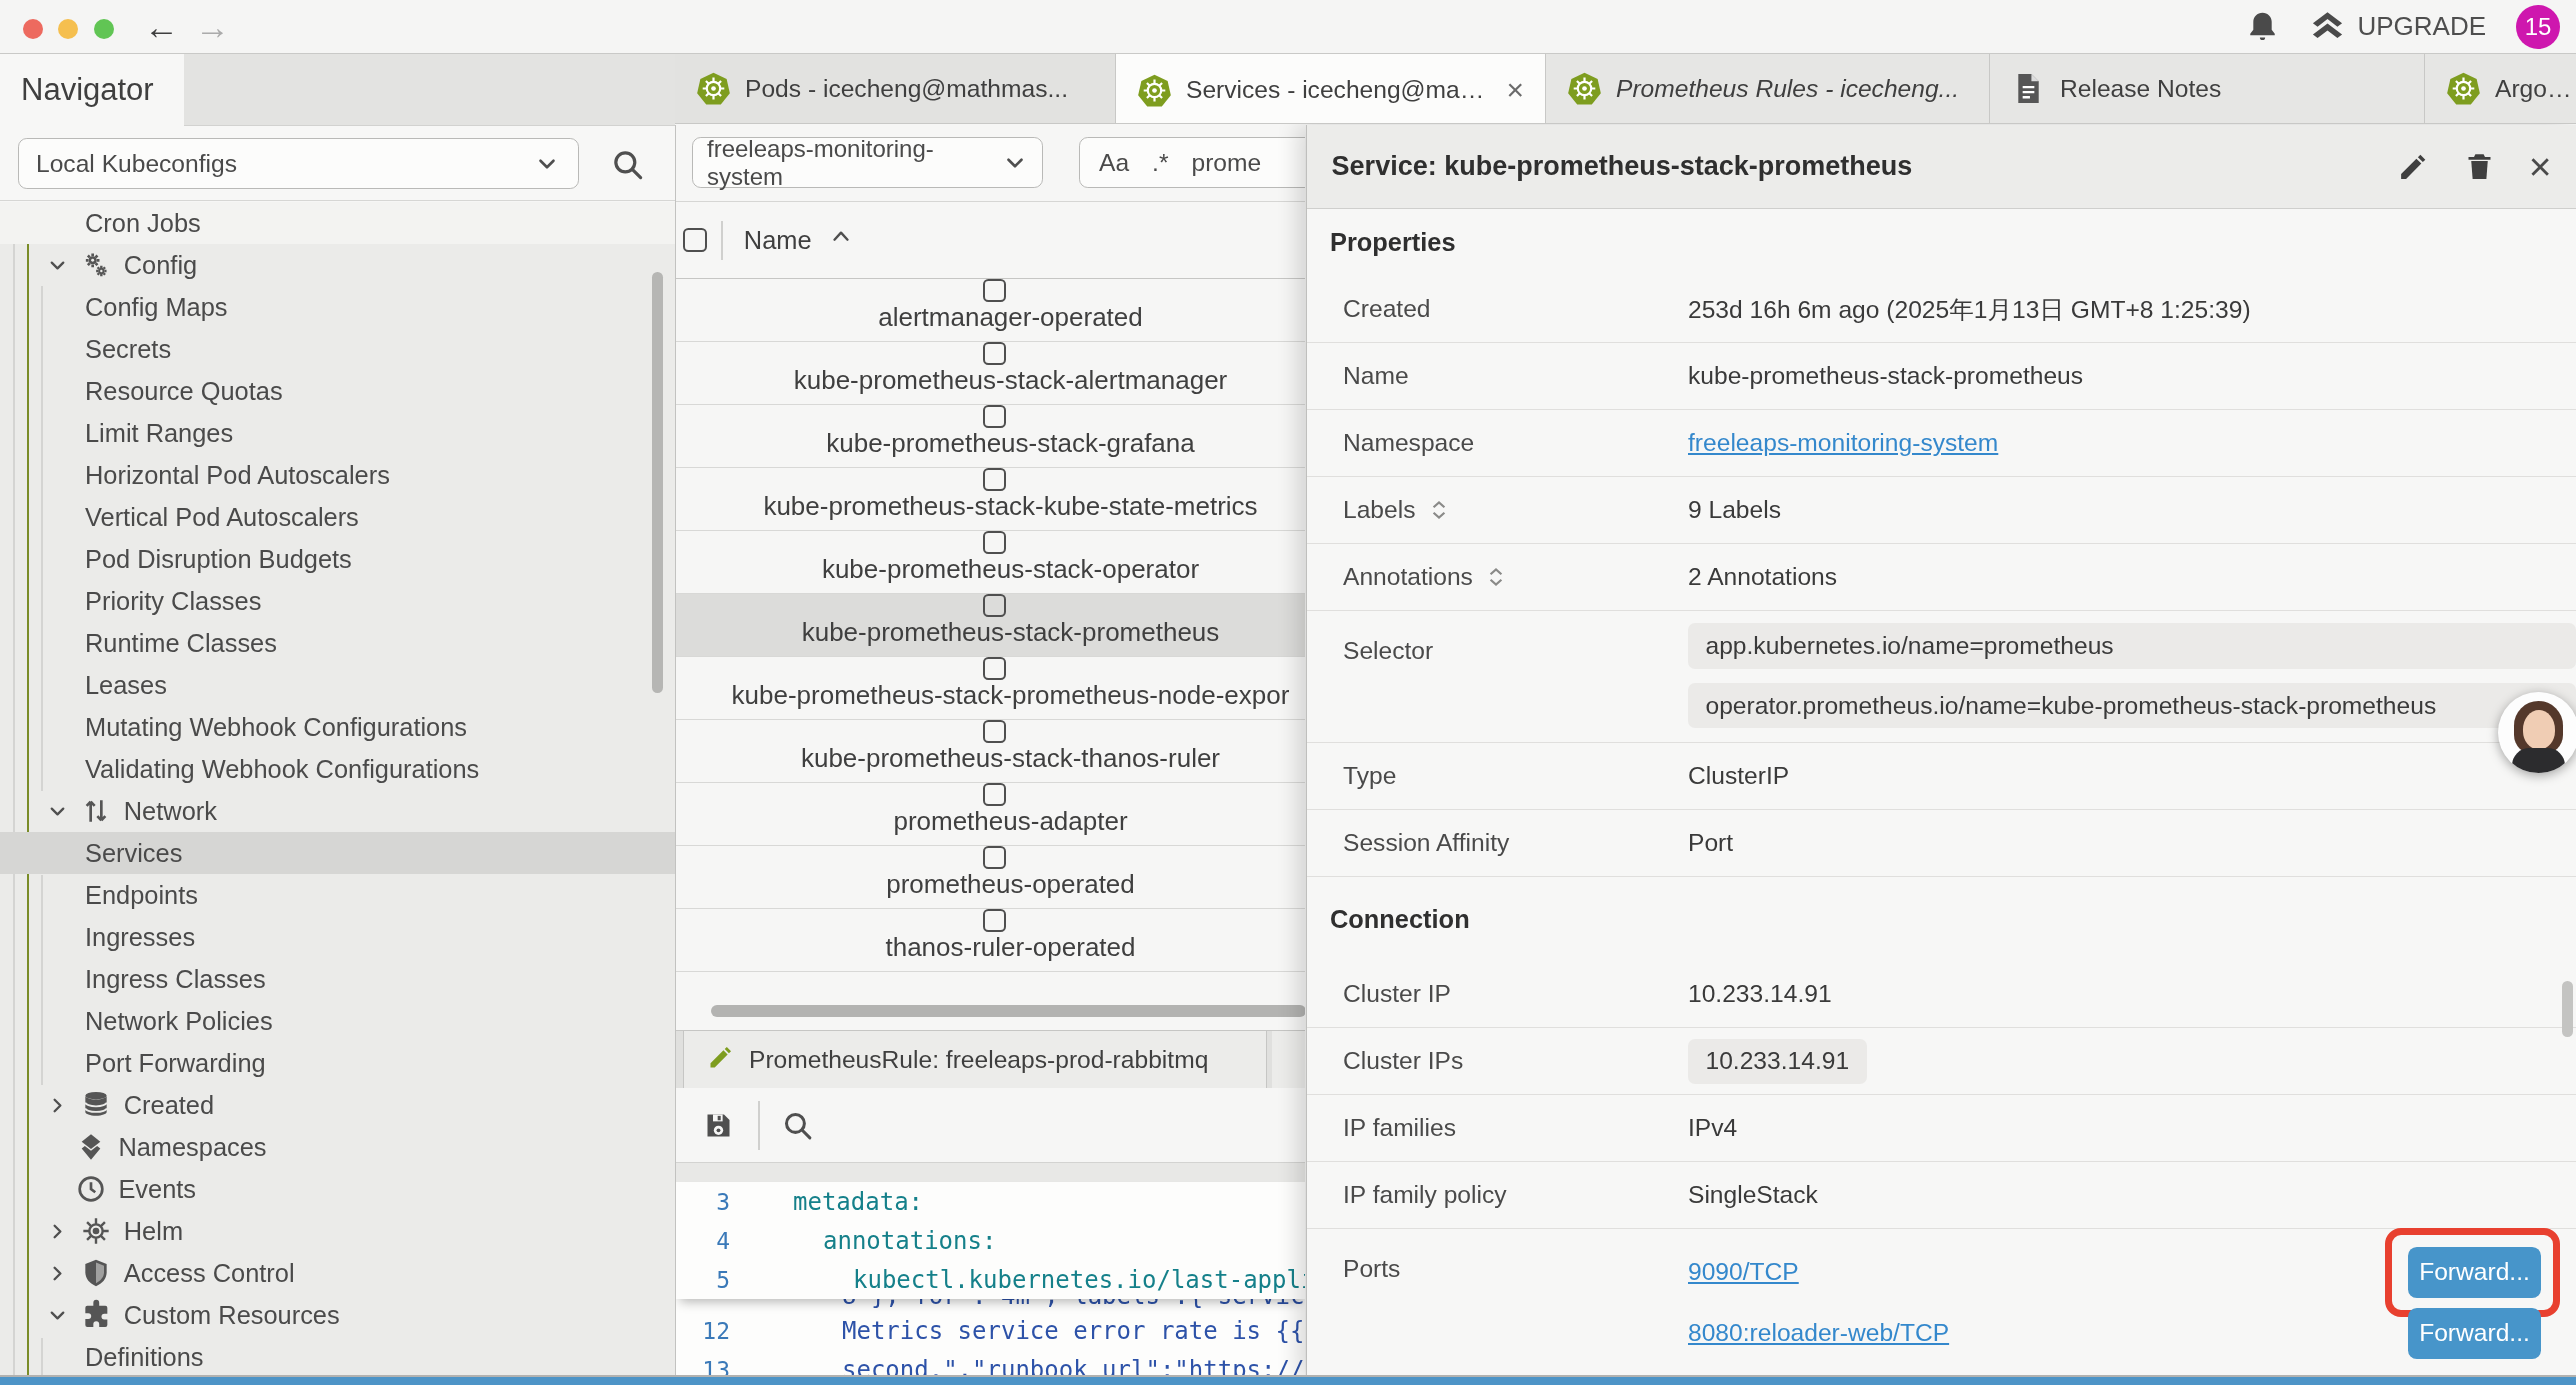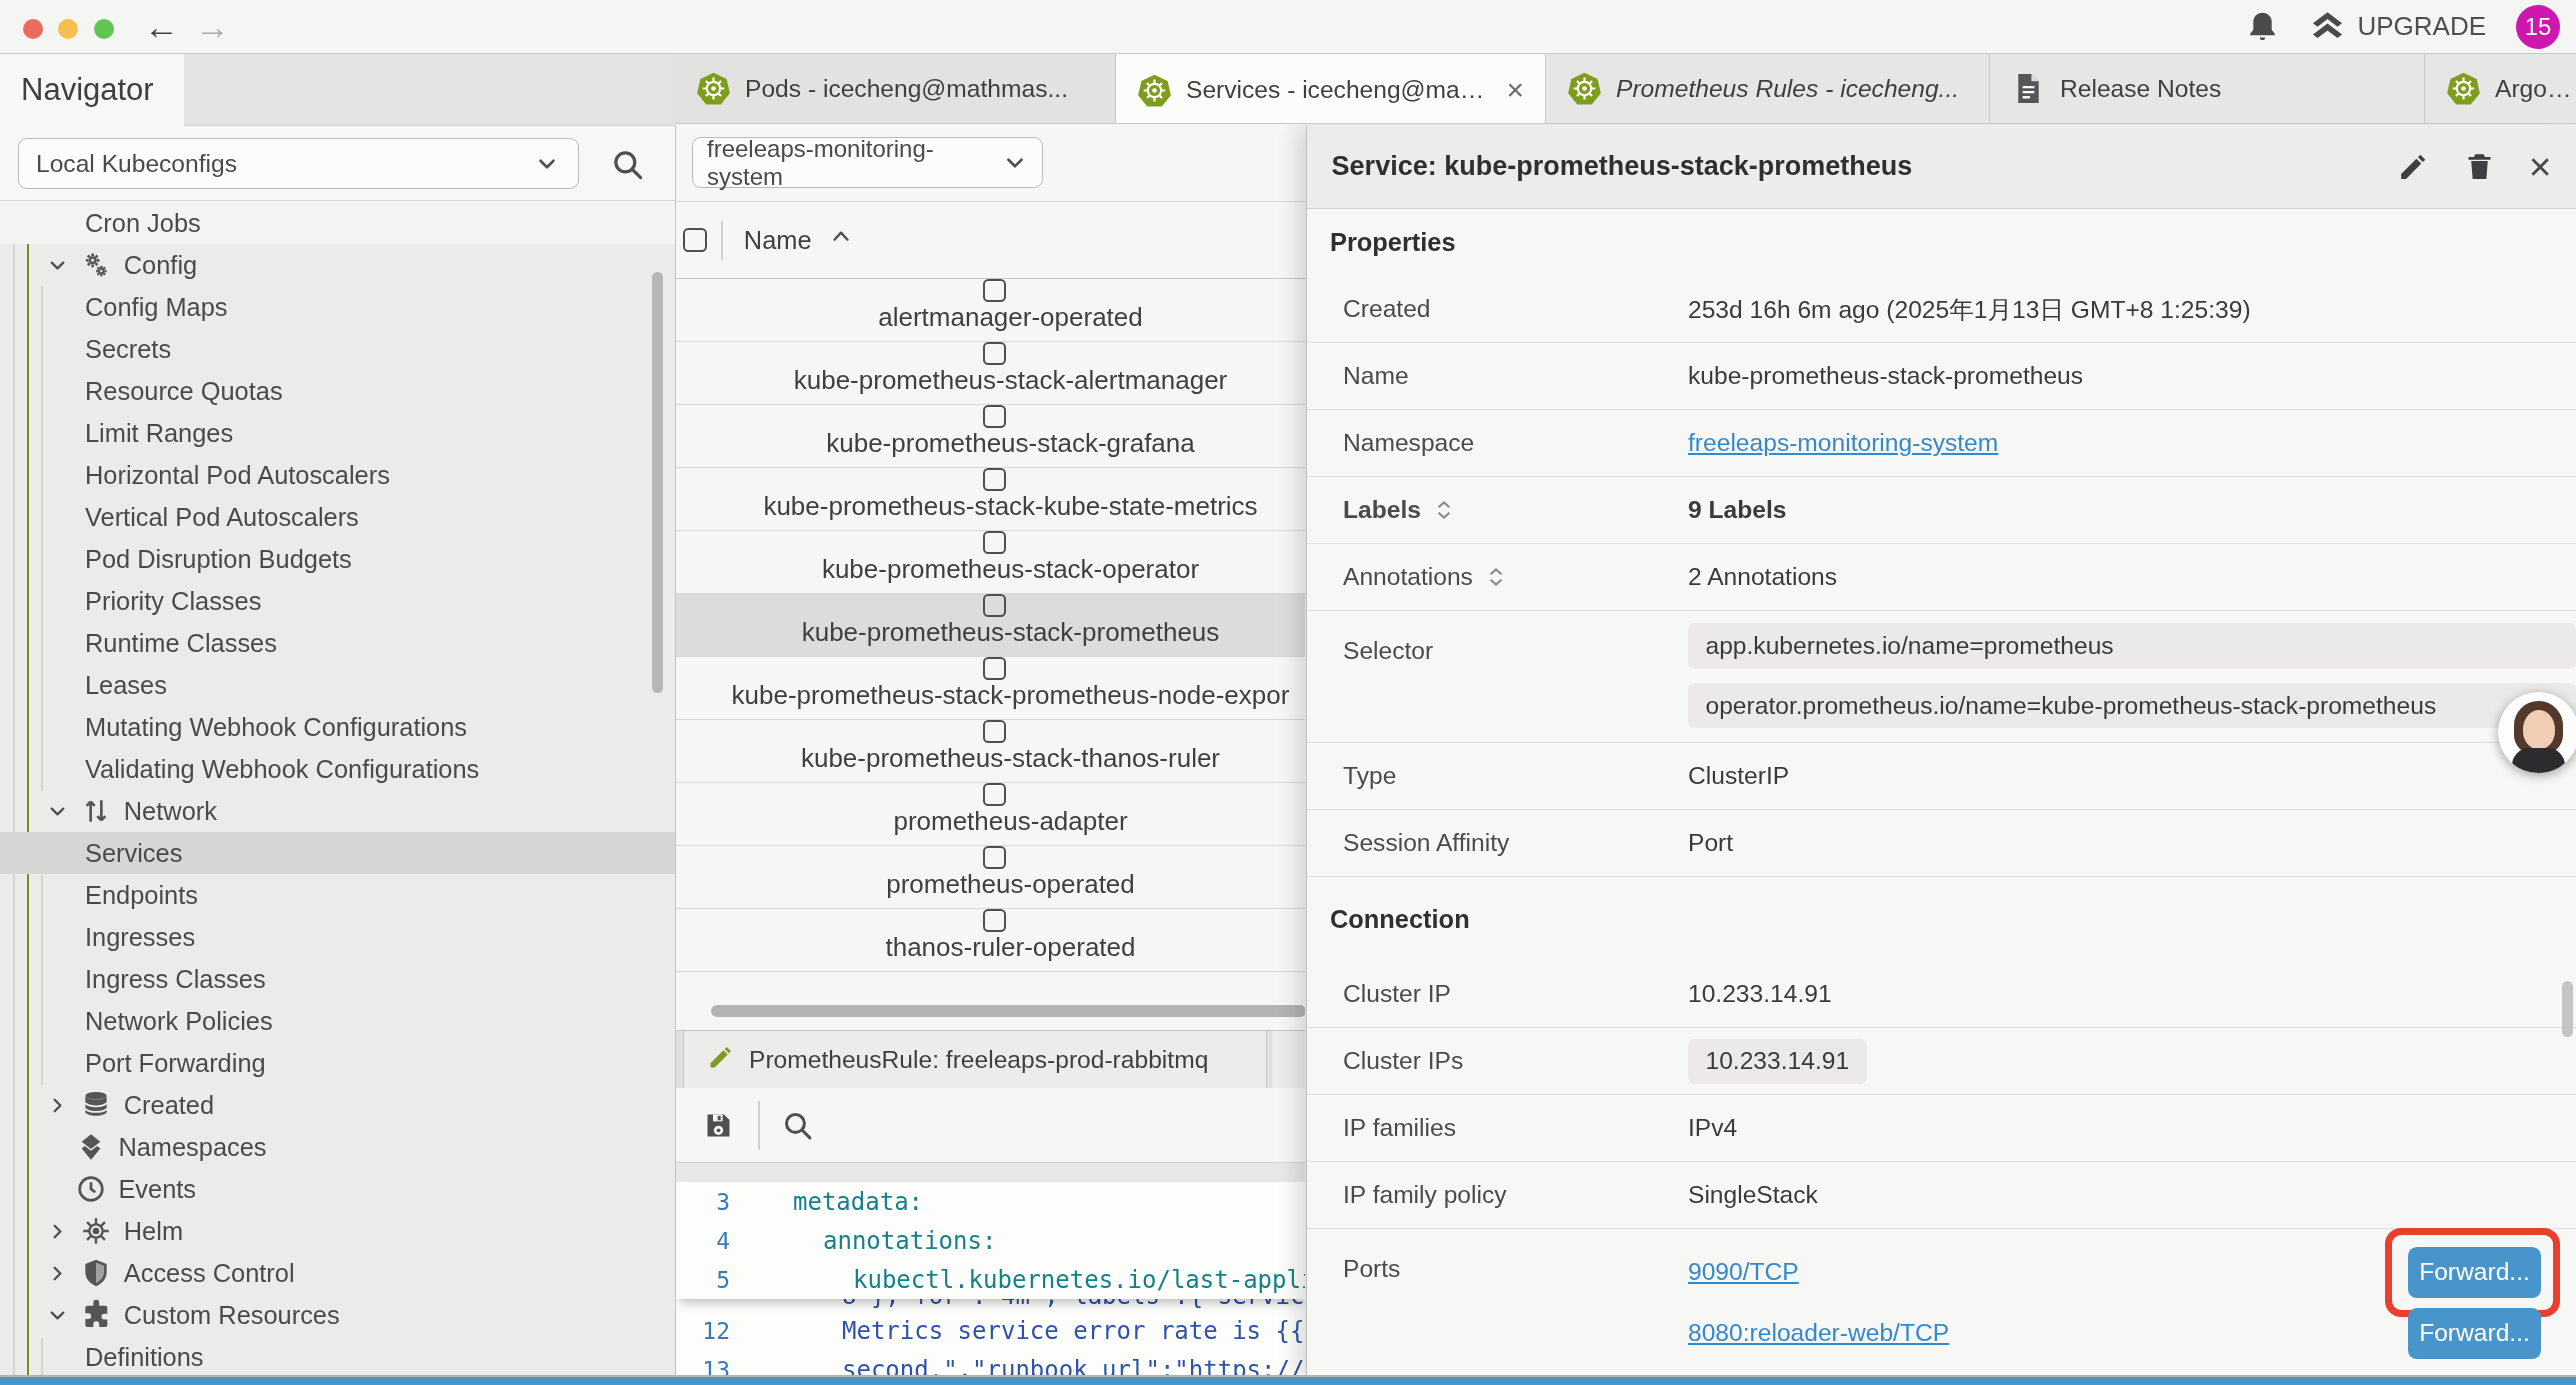--- a/index.html
+++ b/index.html
@@ -496,6 +496,11 @@
             </svg>
           </span>
       </div>
+      <div class="searchbox">
+        <span class="sb-toggle">Aa</span>
+        <span class="sb-toggle">.*</span>
+        <span>prome</span>
+      </div>
     </div>
     <div class="thead">
       <span class="cb"></span>

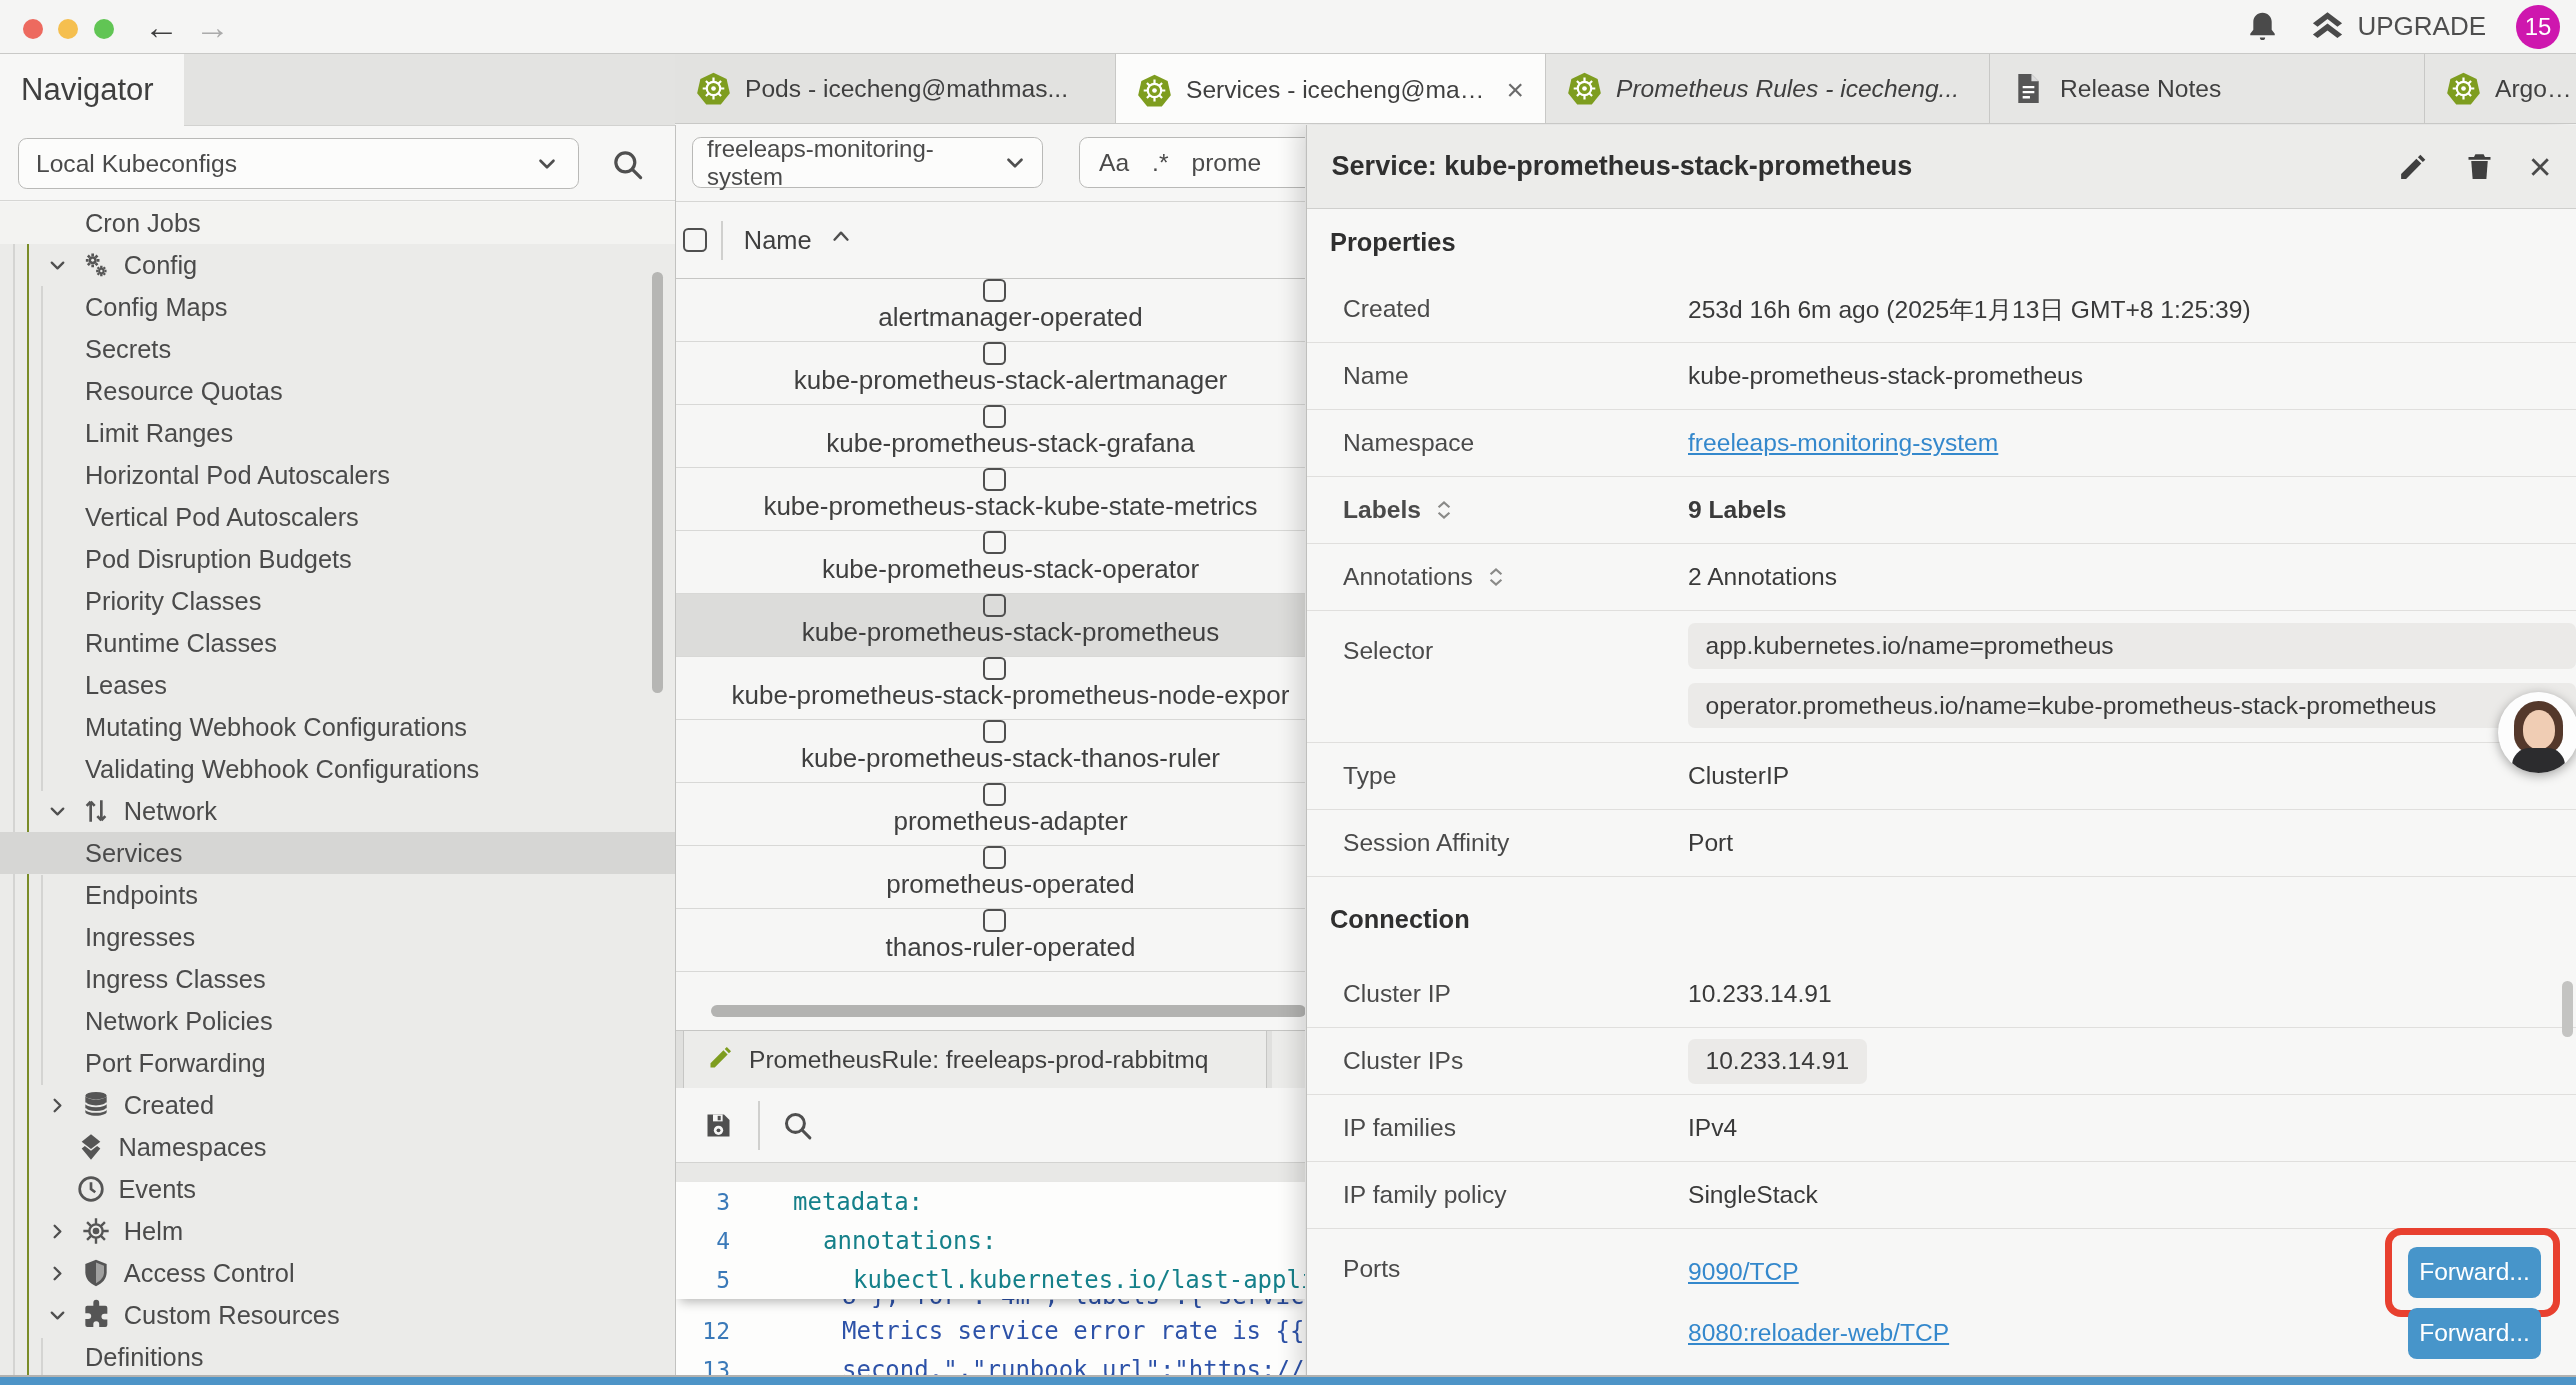--- a/index.html
+++ b/index.html
@@ -662,7 +662,7 @@
           </div>
           <div class="dvalue"><span class="dlink" style="color: rgb(52, 136, 204);">freeleaps-monitoring-system</span></div>
         </div>
-        <div class="drow" style="height: 67px; font-weight: bold;">
+        <div class="drow" style="height: 67px;">
           <div class="dlabel">
             <span>Labels</span>
             <span style="display: inline-flex;">

